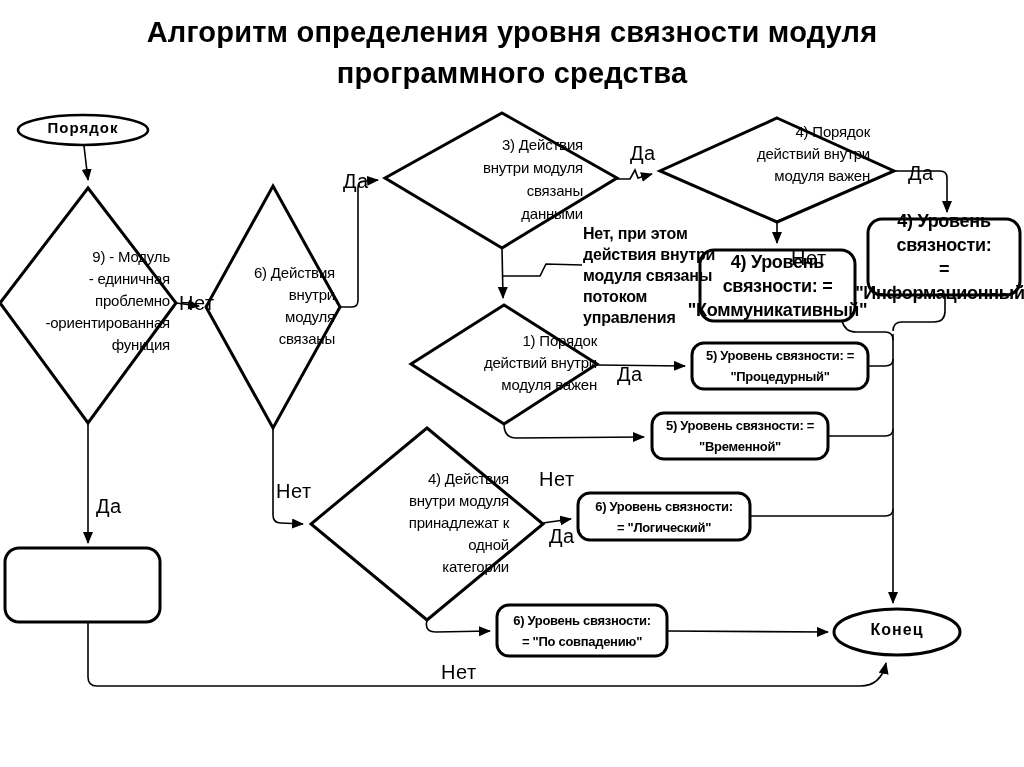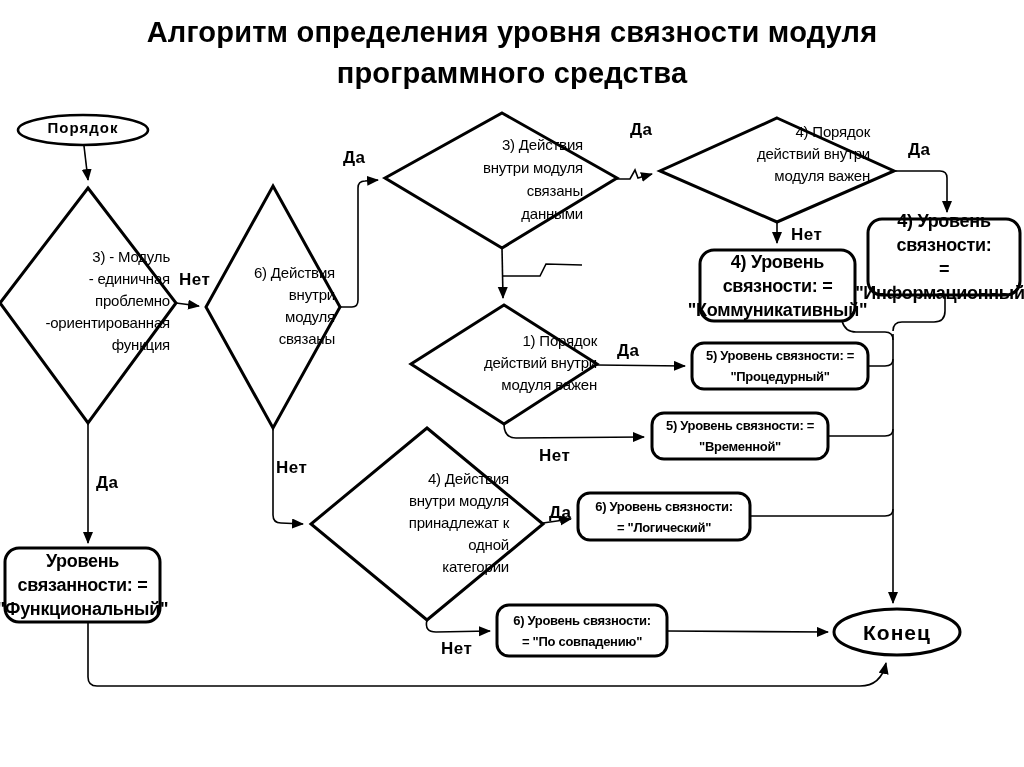--- a/index.html
+++ b/index.html
@@ -14,7 +14,7 @@
             text-align:center;font-weight:bold;white-space:pre-line;letter-spacing:-.3px;}
   .bt3{font-size:18px;line-height:24px;}
   .bt2{font-size:13px;line-height:21px;}
-  .lbl{position:absolute;font-weight:bold;font-size:17px;letter-spacing:.5px;}
+  .lbl{position:absolute;font-weight:normal;font-size:20px;letter-spacing:.5px;margin-top:22px;}
   .annot{position:absolute;font-weight:bold;font-size:16px;line-height:21px;
          white-space:pre-line;text-align:left;letter-spacing:-.2px;}
   .oval-lbl{position:absolute;text-align:center;font-weight:bold;font-size:21px;letter-spacing:1px;}

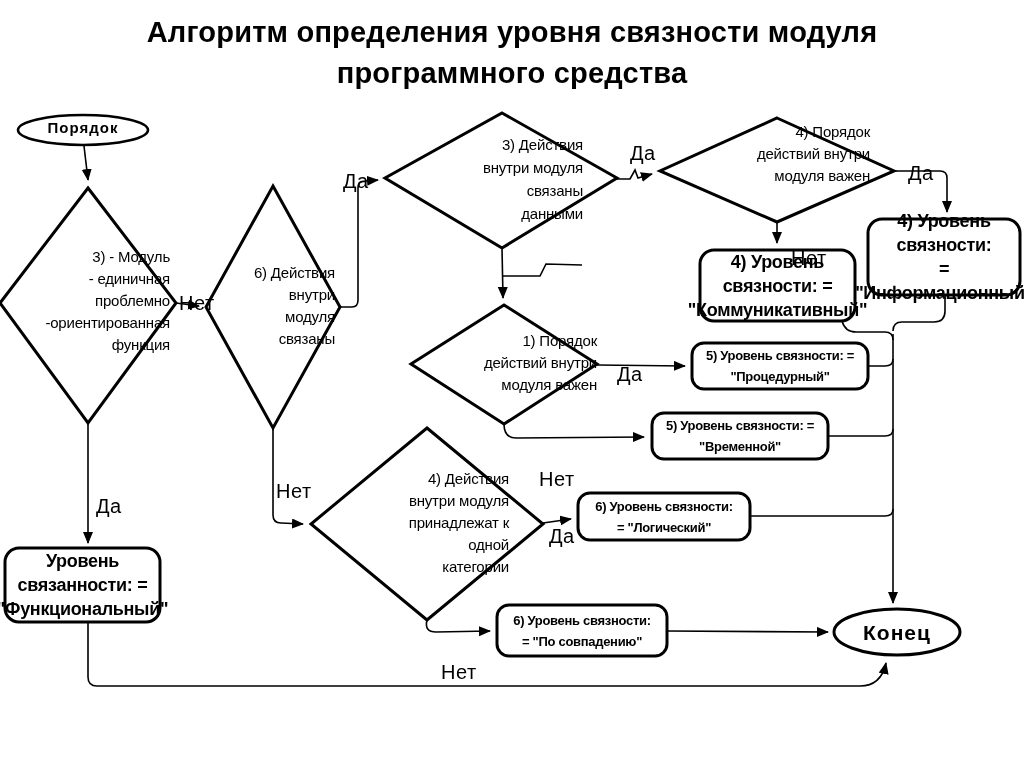--- a/index.html
+++ b/index.html
@@ -143,6 +143,11 @@
   <div class="lbl" style="left:630px;top:120px;">Да</div>
   <div class="lbl" style="left:908px;top:140px;">Да</div>
   <div class="lbl" style="left:791px;top:225px;">Нет</div>
+  <div class="annot" style="left:583px;top:223px;width:140px;">Нет, при этом
+действия внутри
+модуля связаны
+потоком
+управления</div>
   <div class="lbl" style="left:617px;top:341px;">Да</div>
   <div class="lbl" style="left:539px;top:446px;">Нет</div>
   <div class="lbl" style="left:549px;top:503px;">Да</div>

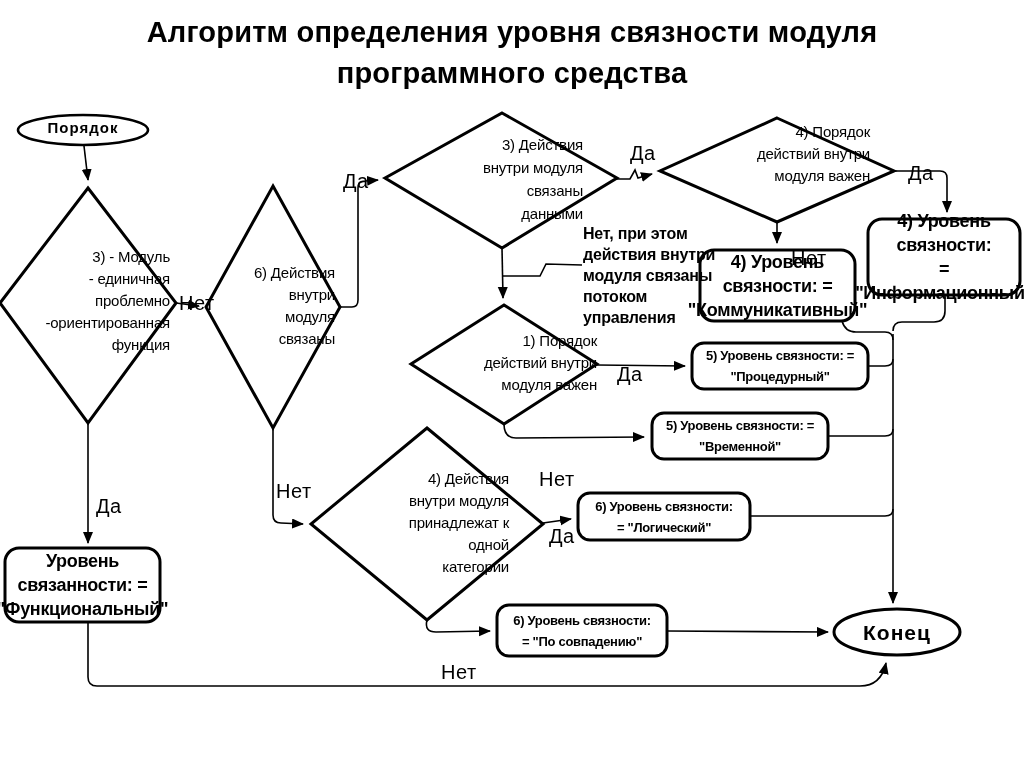--- a/index.html
+++ b/index.html
@@ -80,7 +80,7 @@
 
   <div class="oval-lbl" style="left:20px;top:119px;width:126px;font-size:15px;">Порядок</div>
 
-  <div class="node-text dtxt" style="left:6px;top:246px;width:164px;">3) - Модуль
+  <div class="node-text dtxt" style="left:6px;top:246px;width:164px;">9) - Модуль
 - единичная
 проблемно
 -ориентированная

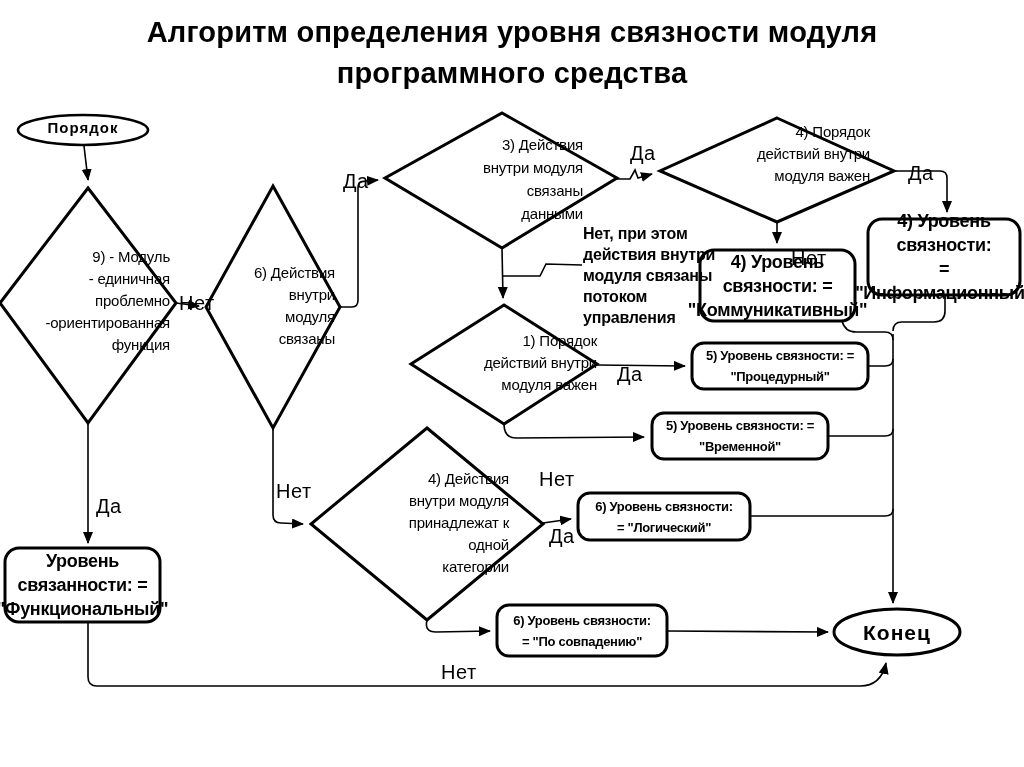--- a/index.html
+++ b/index.html
@@ -110,9 +110,6 @@
 одной
 категории</div>
 
-  <div class="box-text bt3" style="left:5px;top:548px;width:155px;height:74px;">Уровень
-связанности: =
-"Функциональный"</div>
 
   <div class="box-text bt3" style="left:700px;top:250px;width:155px;height:71px;">4) Уровень
 связности: =

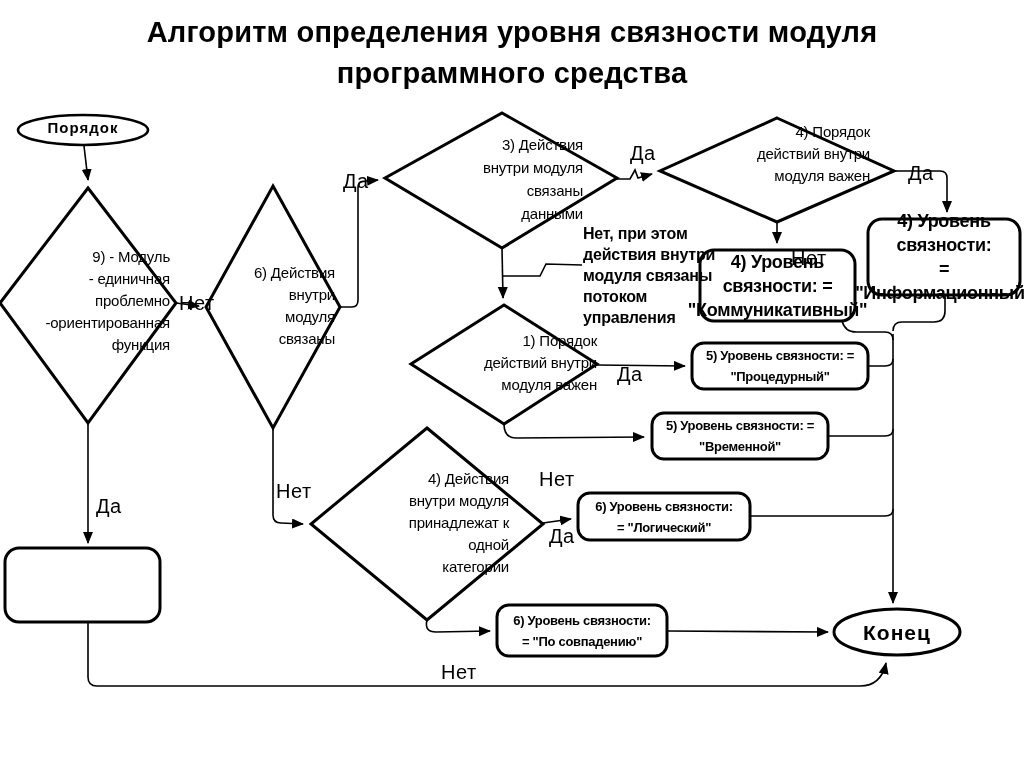--- a/index.html
+++ b/index.html
@@ -17,7 +17,7 @@
   .lbl{position:absolute;font-weight:normal;font-size:20px;letter-spacing:.5px;margin-top:22px;}
   .annot{position:absolute;font-weight:bold;font-size:16px;line-height:21px;
          white-space:pre-line;text-align:left;letter-spacing:-.2px;}
-  .oval-lbl{position:absolute;text-align:center;font-weight:bold;font-size:21px;letter-spacing:1px;}
+  .oval-lbl{position:absolute;text-align:center;font-weight:bold;font-size:16px;letter-spacing:1px;}
 </style>
 </head>
 <body>

